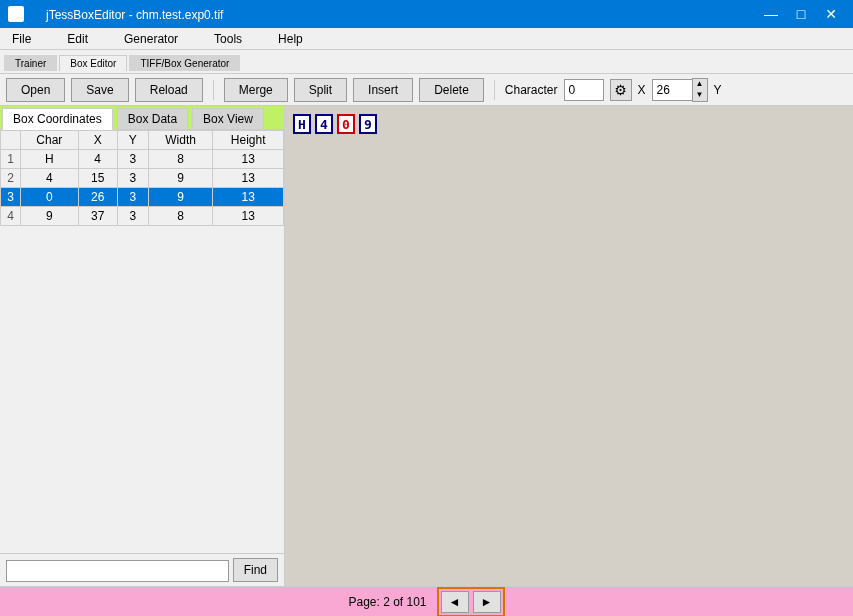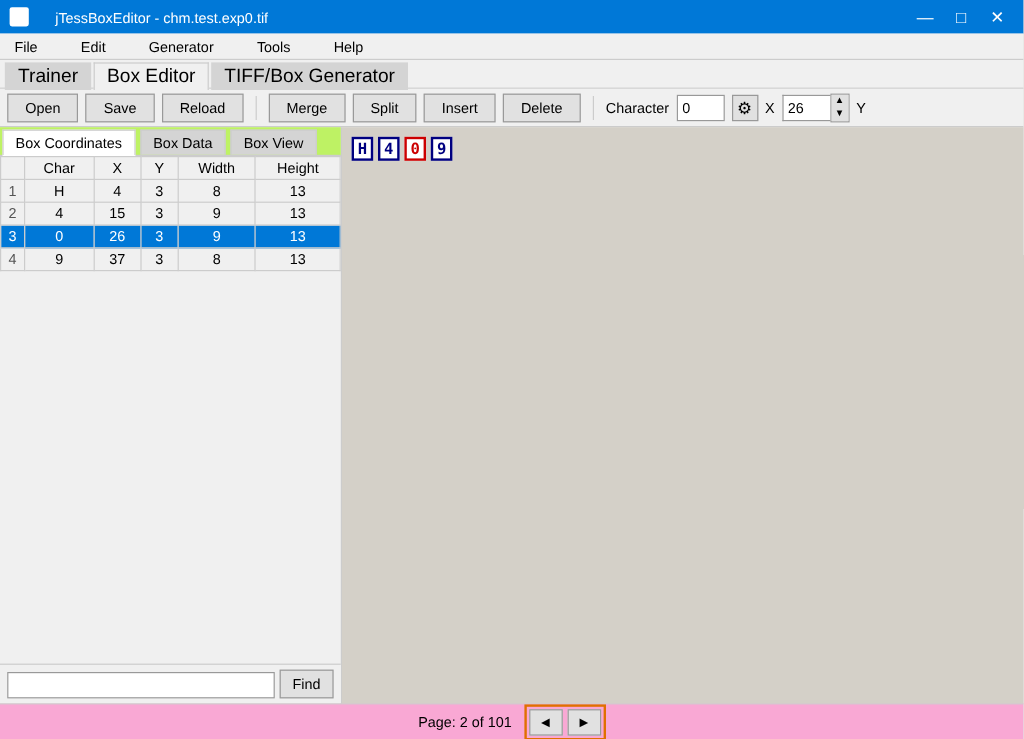--- a/index.html
+++ b/index.html
@@ -74,7 +74,7 @@
     .tab {
       padding: 2px 10px;
       cursor: pointer;
-      font-size: 16px;
+      font-size: 10px;
       border: 1px solid transparent;
       border-bottom: none;
       background: #d4d4d4;

